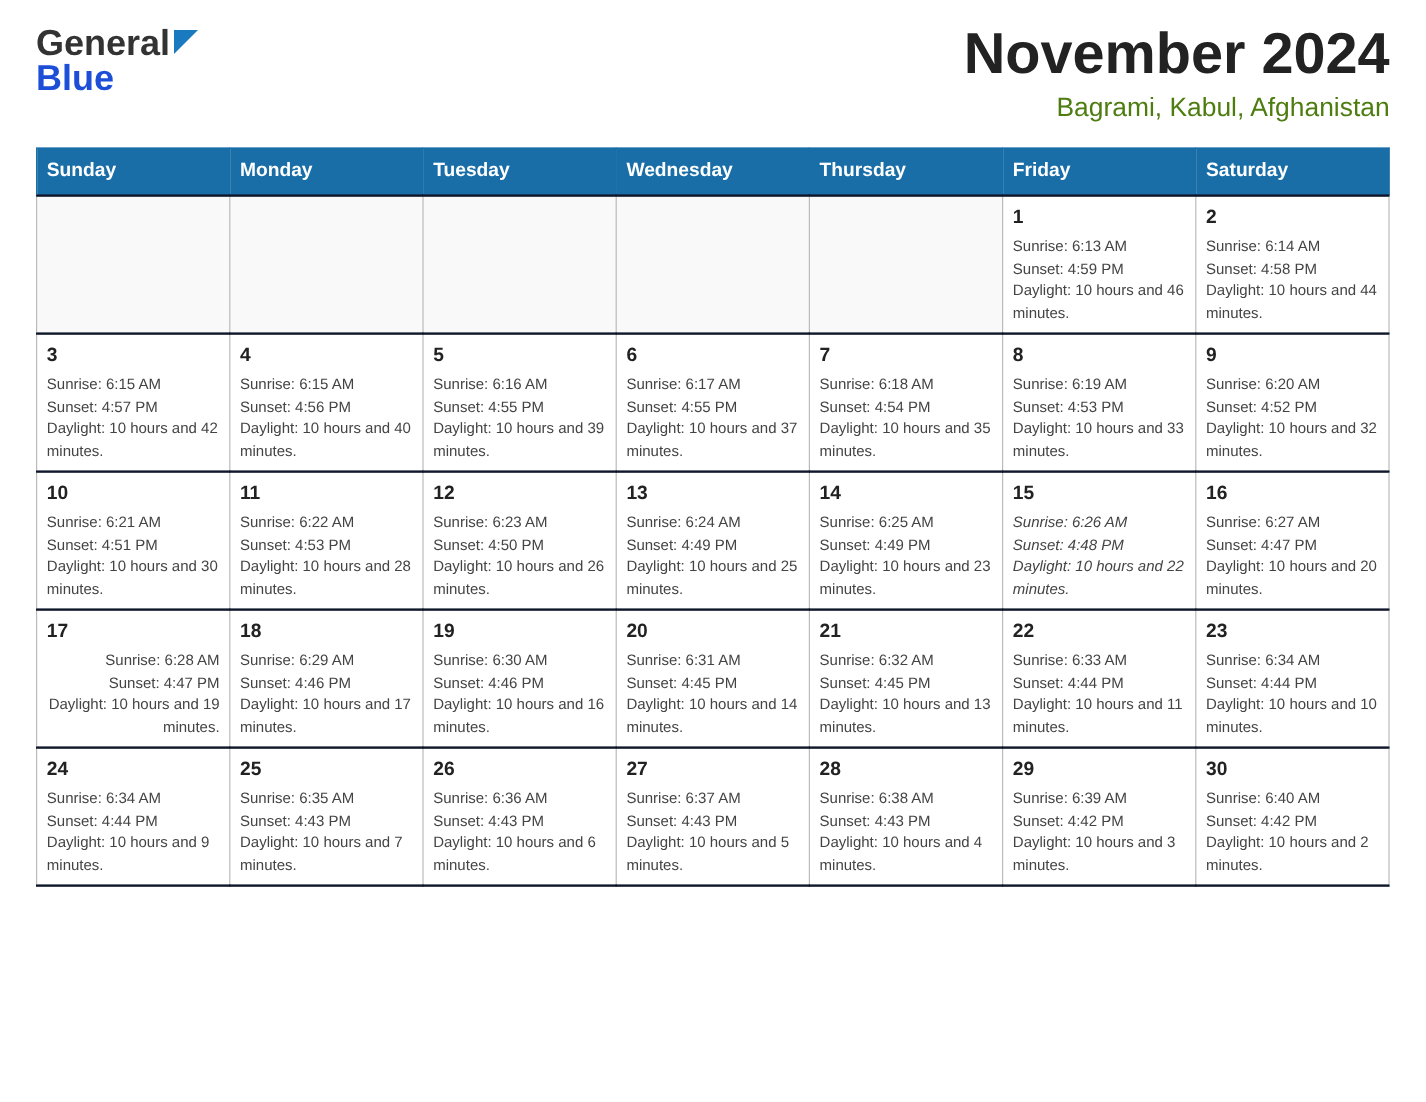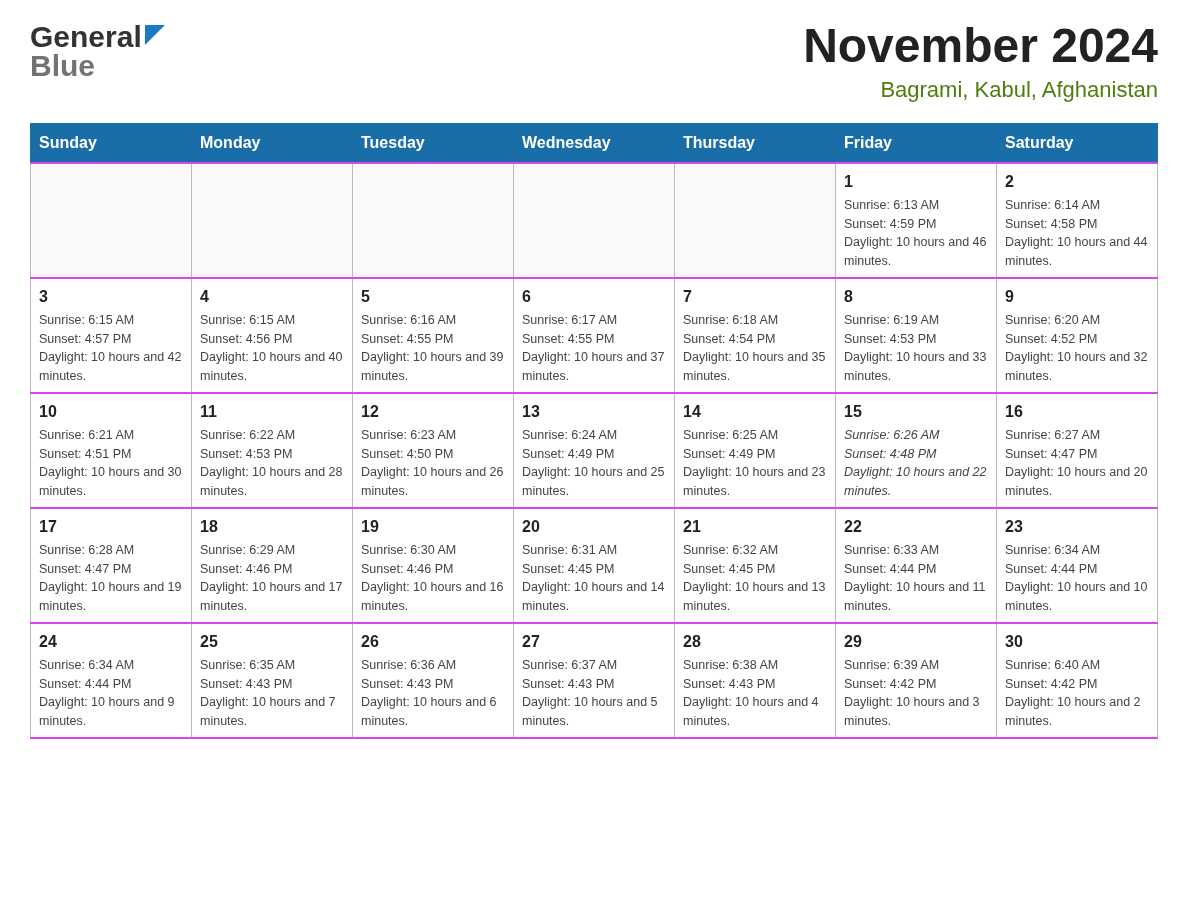--- a/index.html
+++ b/index.html
@@ -88,7 +88,7 @@
     .logo-line2 {
       font-size: 30px;
       font-weight: bold;
-      color: #737373;
+      color: #1d4ed8;
       margin-top: -5px;
     }
   </style>

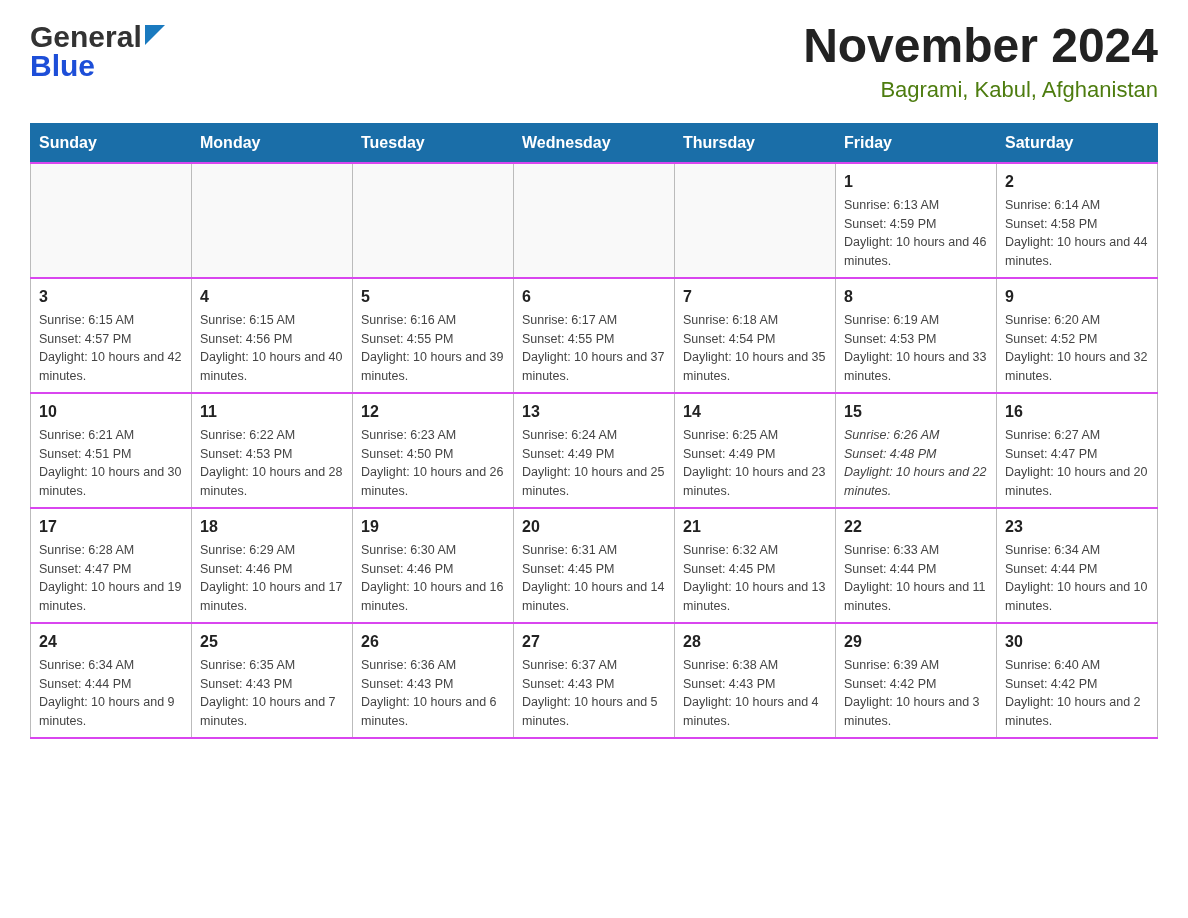--- a/index.html
+++ b/index.html
@@ -54,7 +54,7 @@
       line-height: 1.5;
     }
     .calendar tr {
-      border-bottom: 2px solid #d946ef;
+      border-bottom: 2px solid #0f172a;
     }
     .day-number {
       font-size: 16px;

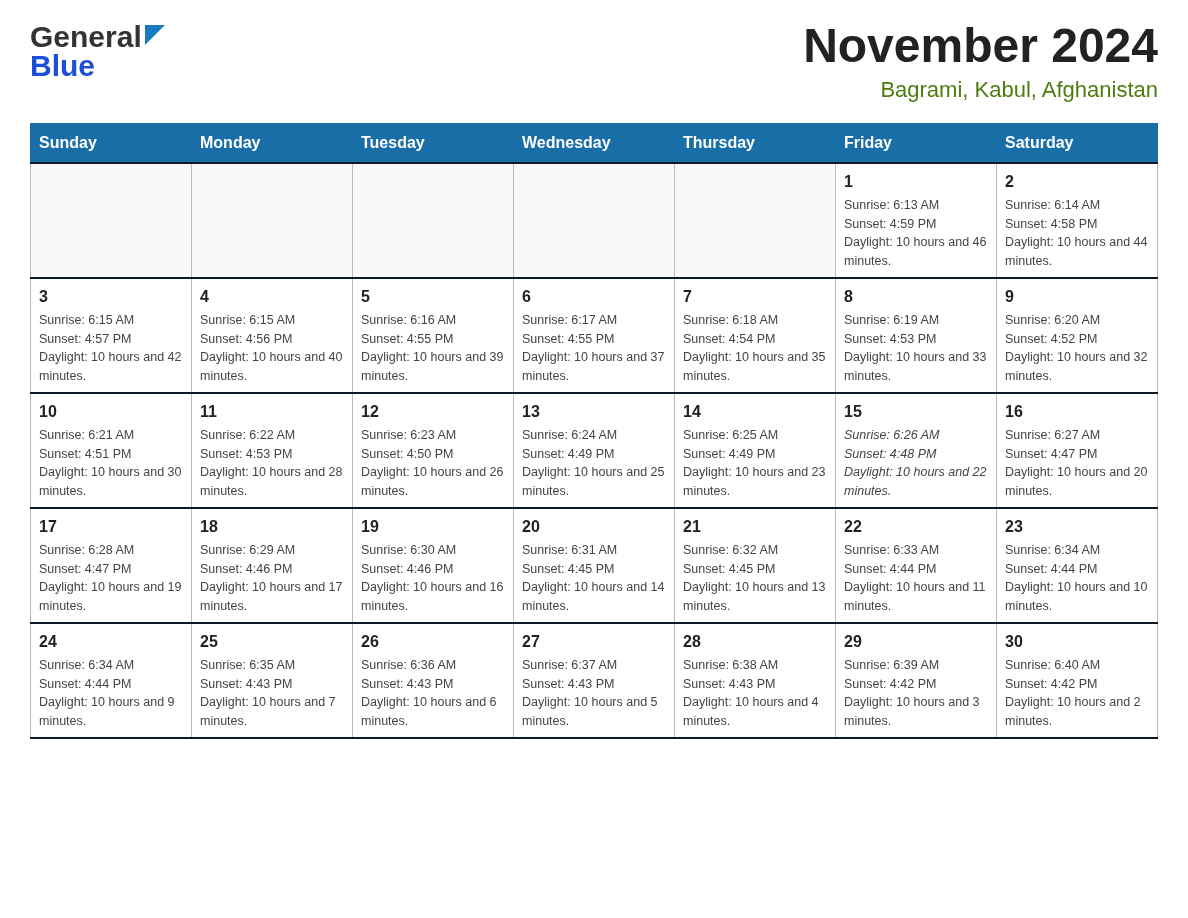--- a/index.html
+++ b/index.html
@@ -236,7 +236,7 @@
       <tr>
         <td>
           <span class="day-number">17</span>
-          <div class="day-info" style="white-space: pre-line;">Sunrise: 6:28 AM
+          <div class="day-info" style="white-space: pre-line; text-align: right;">Sunrise: 6:28 AM
 Sunset: 4:47 PM
 Daylight: 10 hours and 19 minutes.</div>
         </td>

